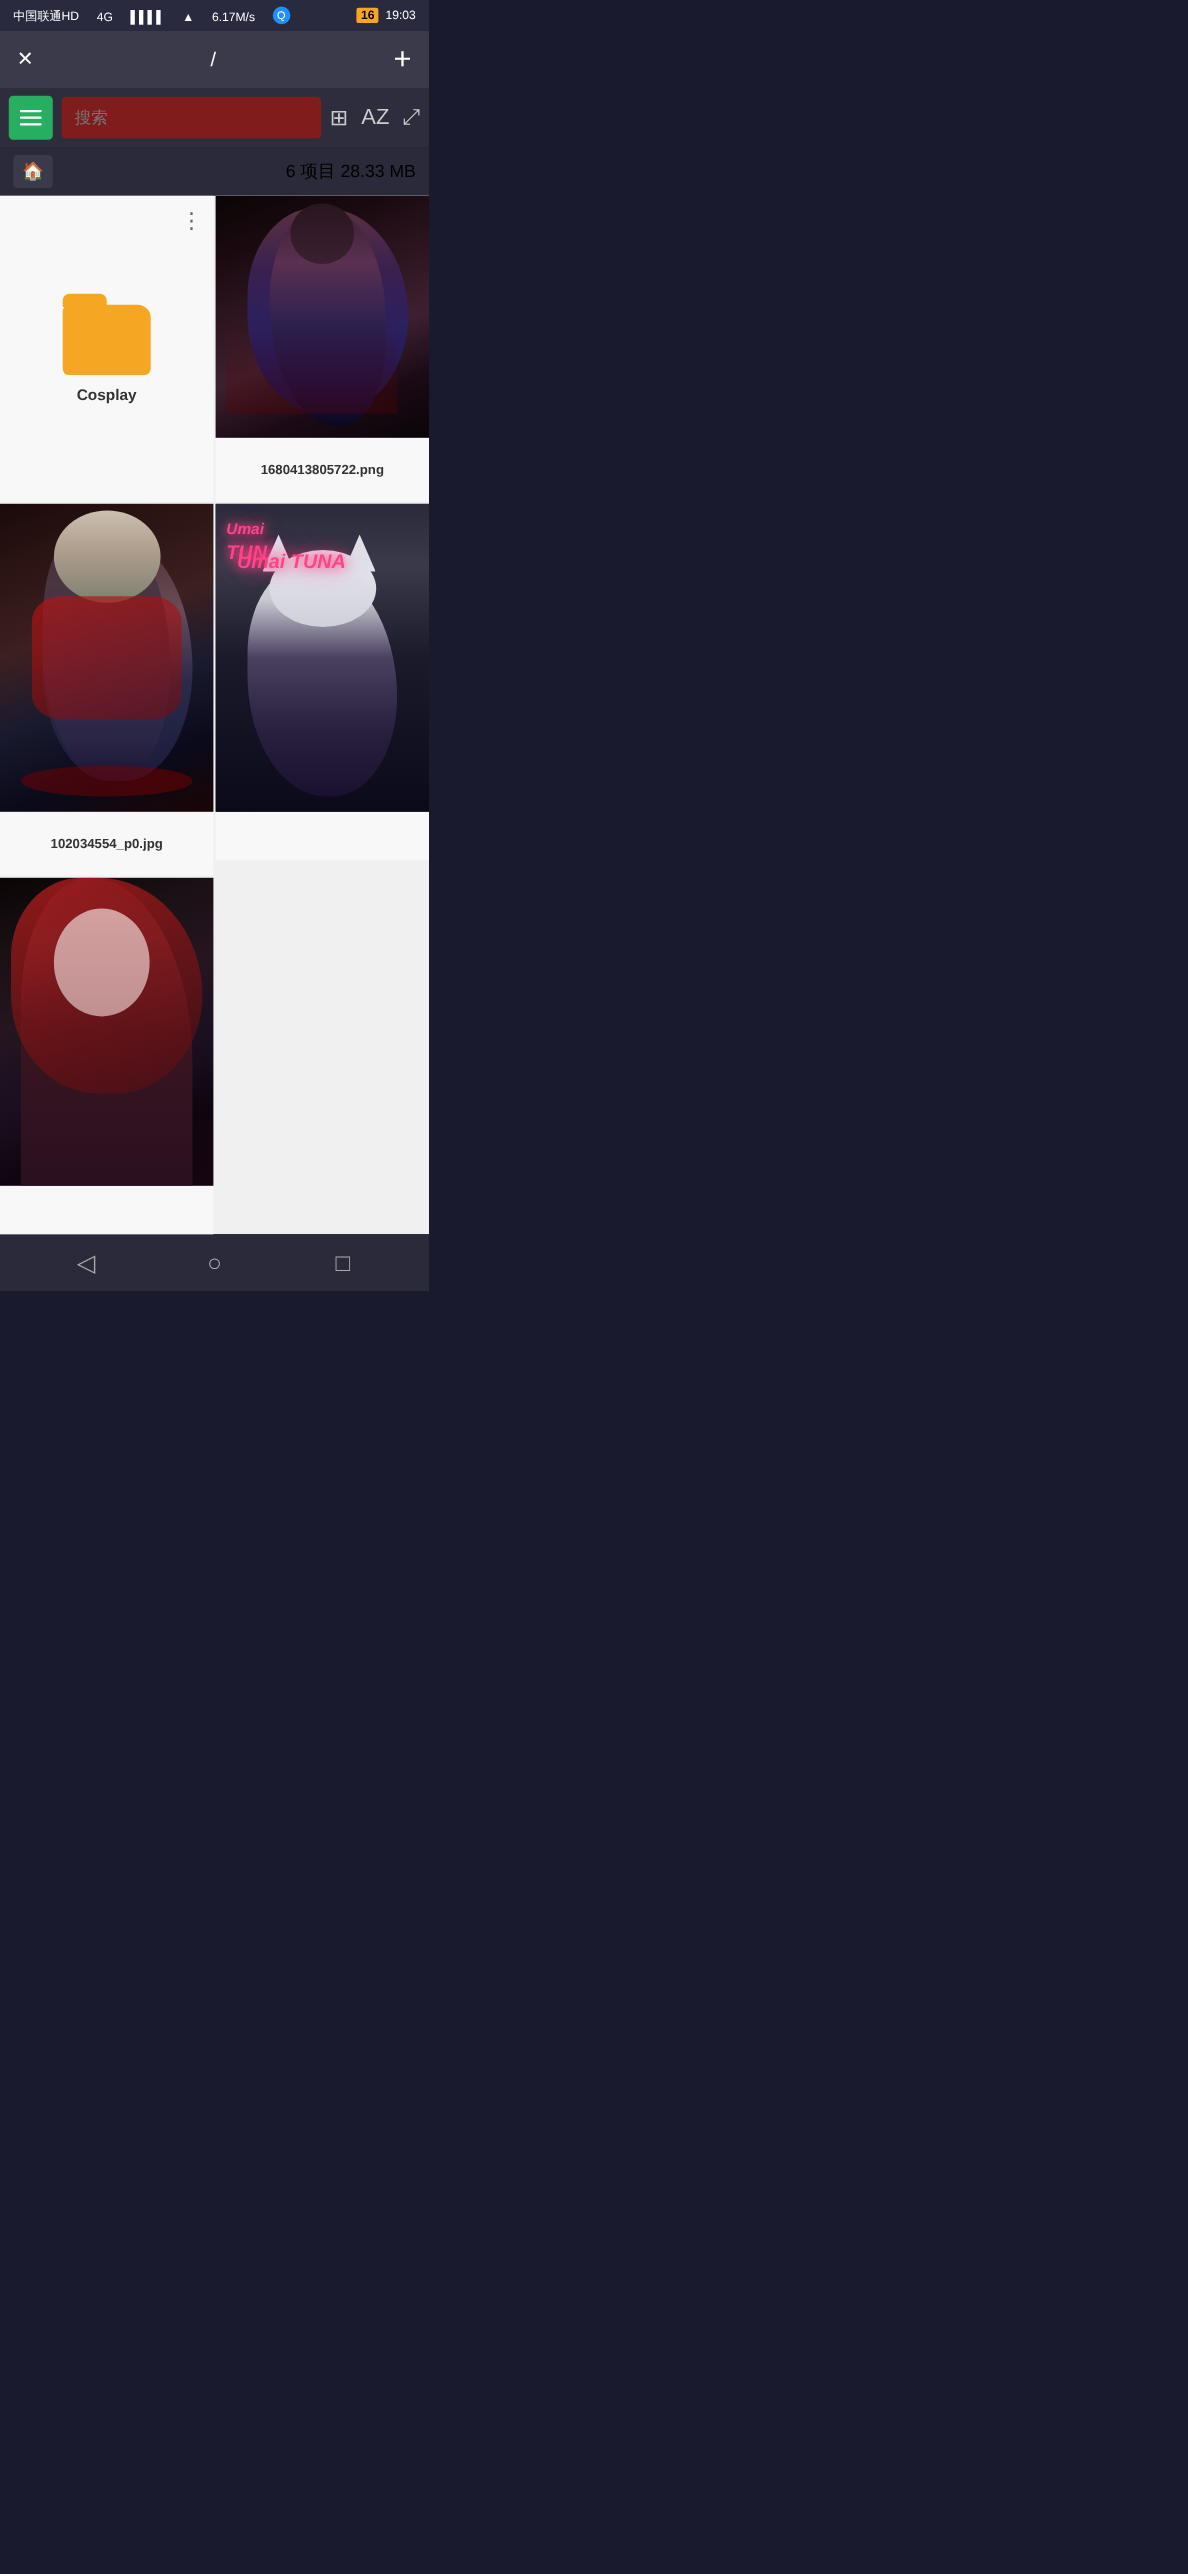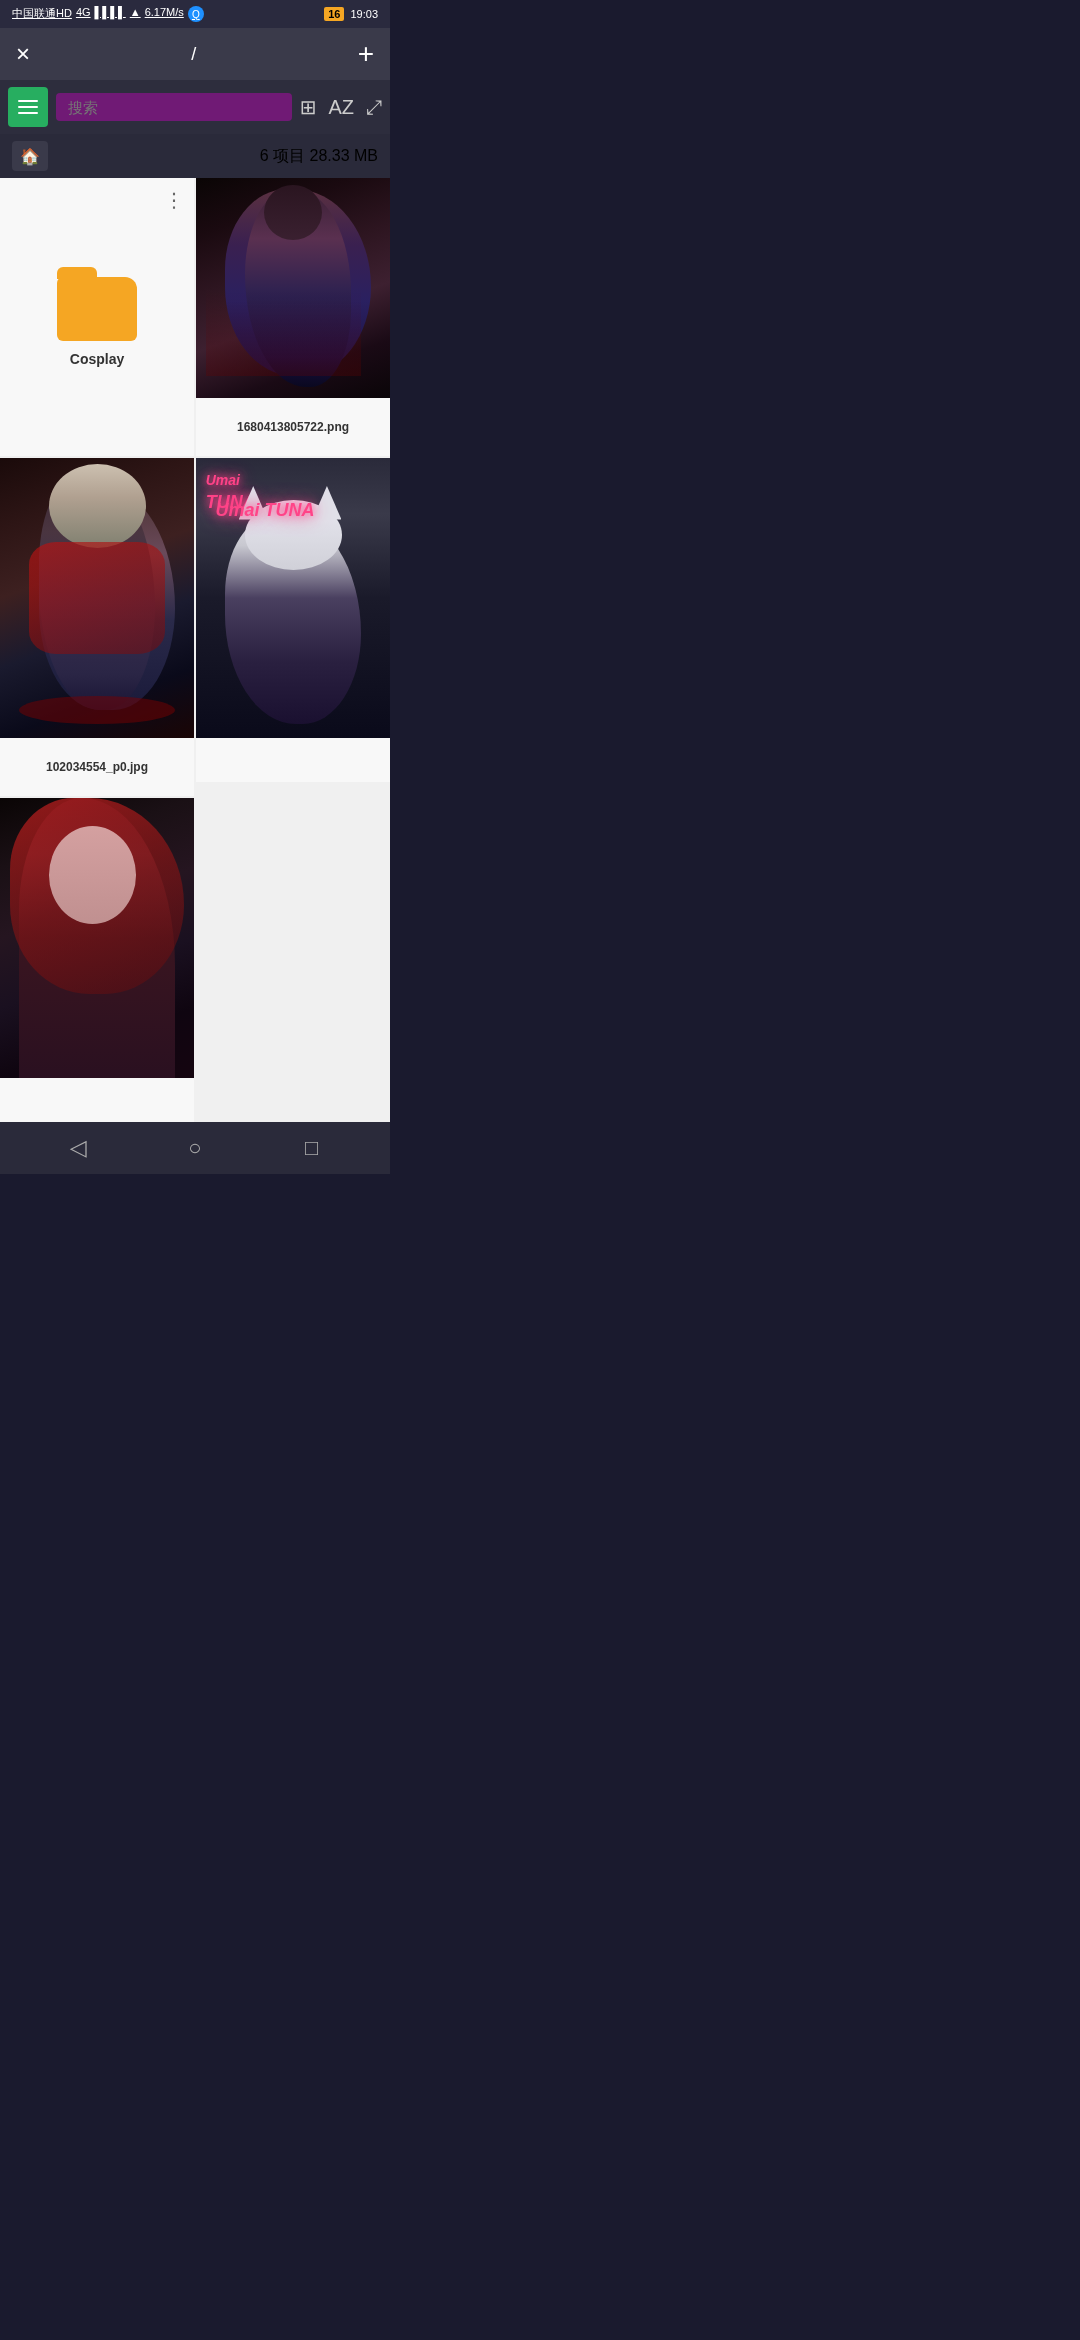--- a/index.html
+++ b/index.html
@@ -24,7 +24,7 @@
       font-size: 11px;
       color: #fff;
     }
-    .status-left { display: flex; align-items: flex-start; gap: 4px; text-decoration: underline; }
+    .status-left { display: flex; align-items: flex-end; gap: 16px; }
     .status-right { display: flex; align-items: center; gap: 6px; }
     .battery-icon {
       display: inline-flex;

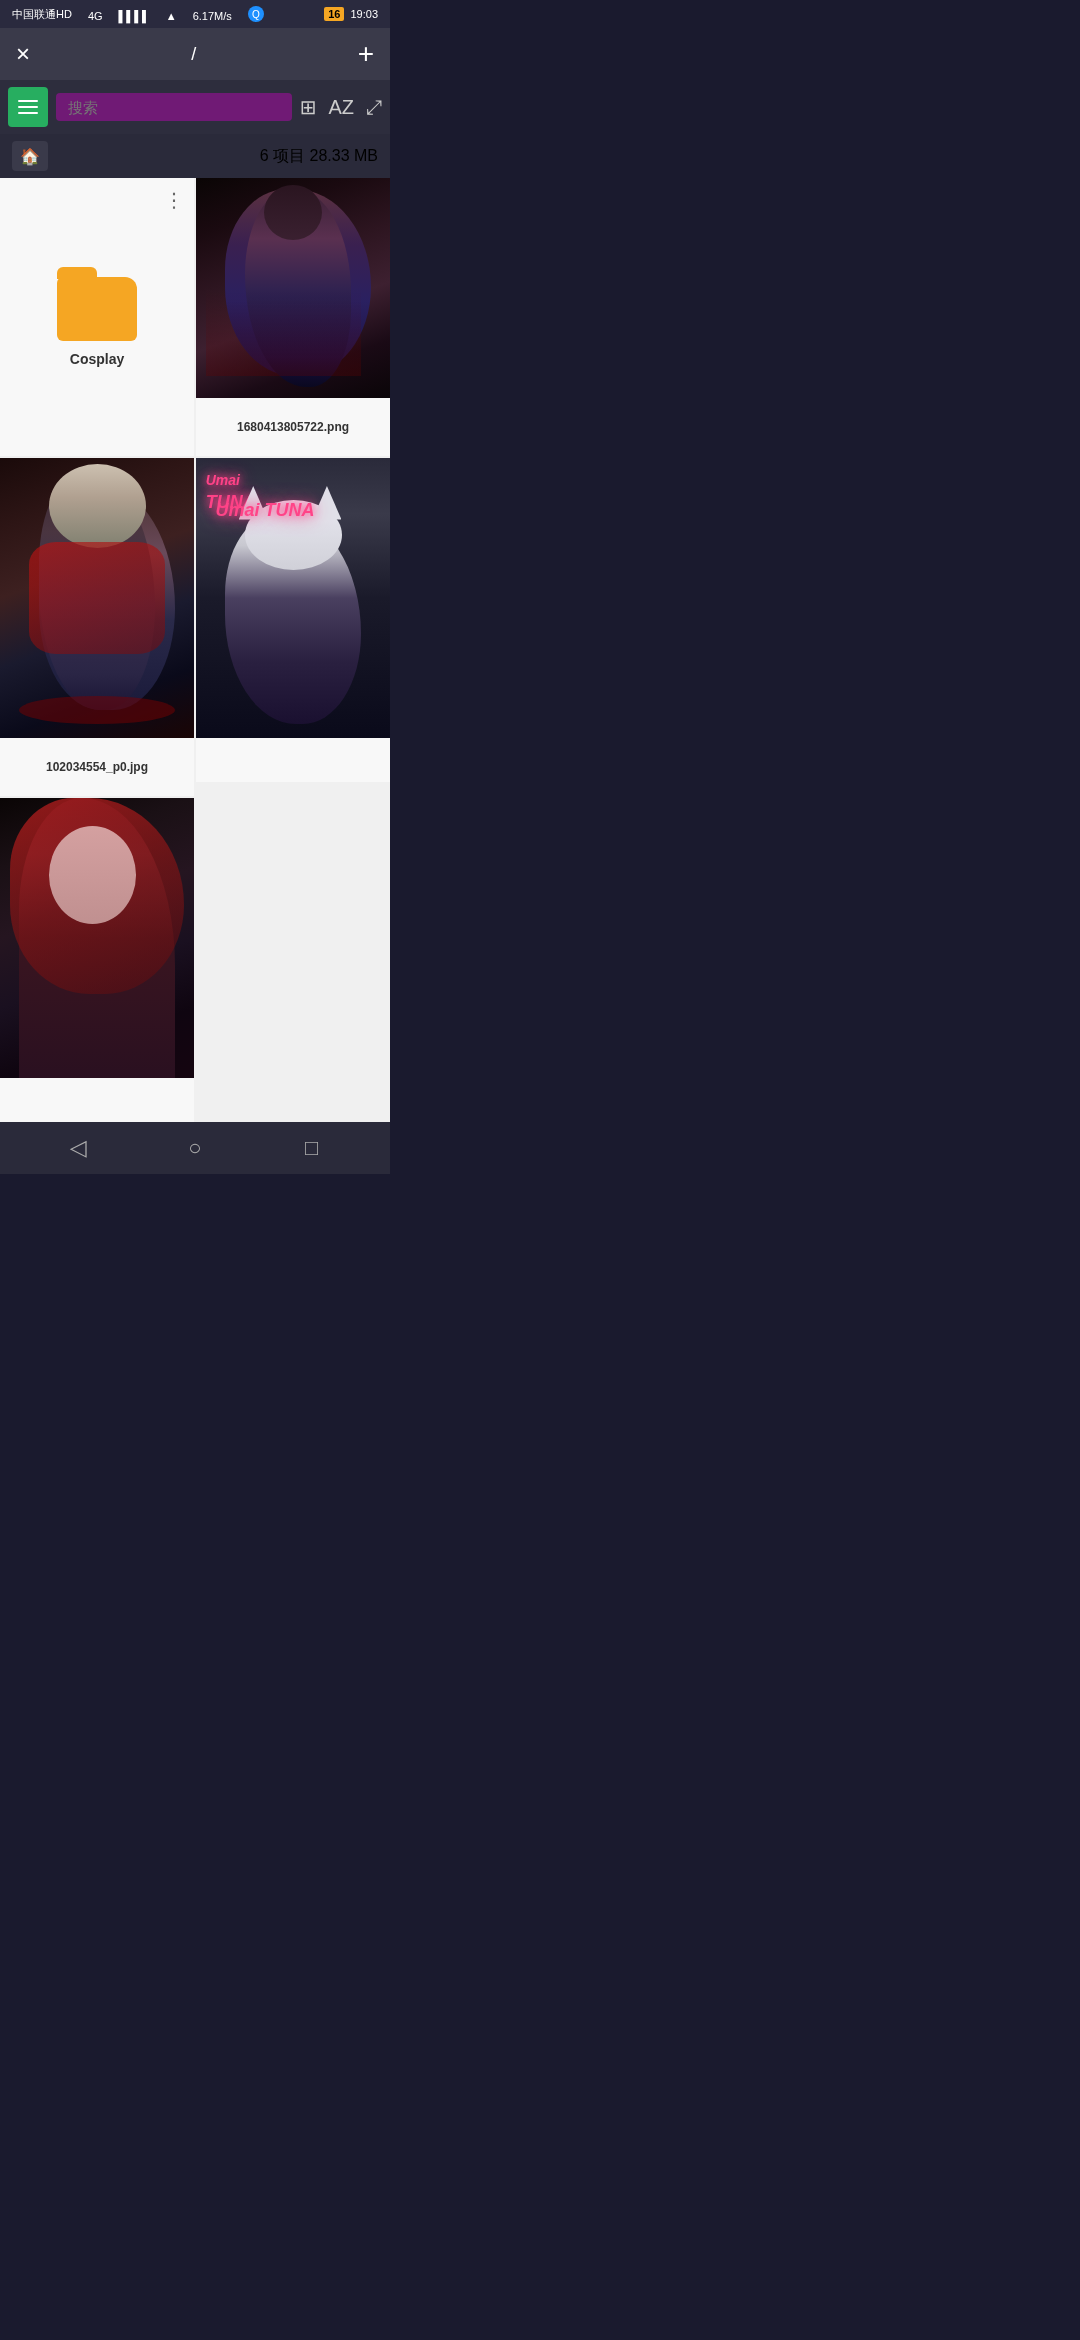--- a/index.html
+++ b/index.html
@@ -96,10 +96,10 @@
     }
     .search-input {
       flex: 1;
-      background: #701a75;
+      background: #7f1d1d;
       border: none;
       border-radius: 4px;
-      height: 28px;
+      height: 38px;
       padding: 0 12px;
       color: #aaa;
       font-size: 15px;

